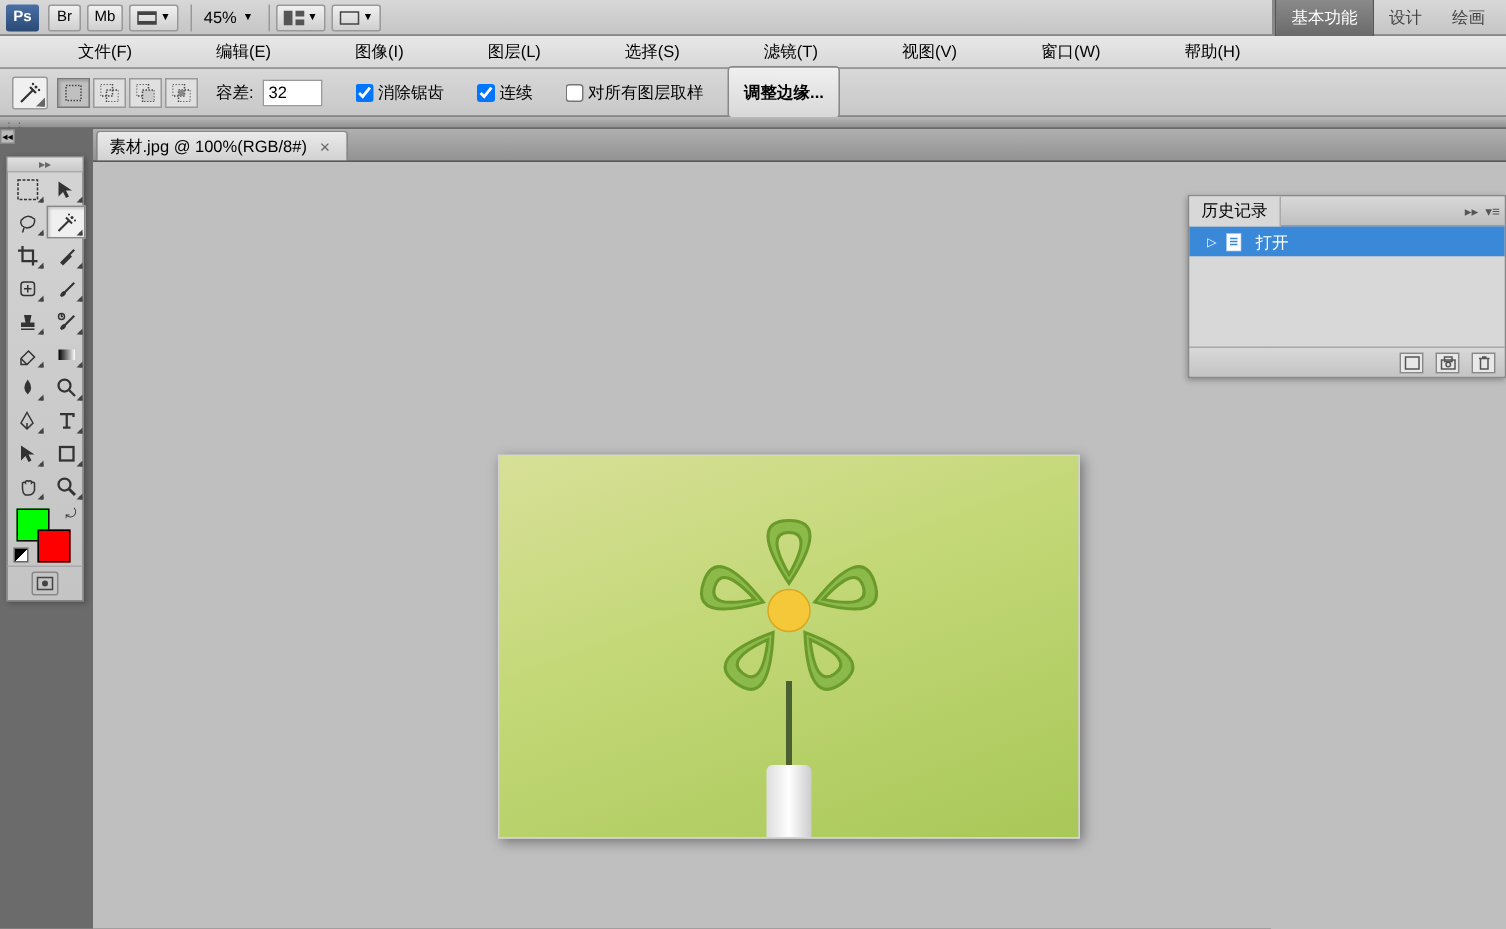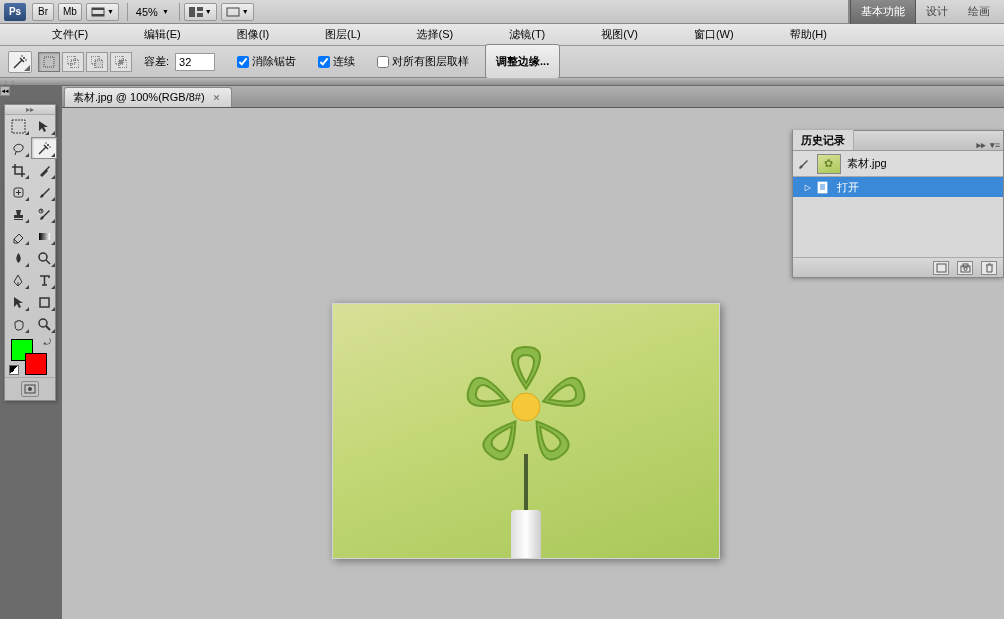--- a/index.html
+++ b/index.html
@@ -73,7 +73,7 @@
 
 
 .history-panel { position: absolute; right: 0; top: 22px; width: 212px; background: #d0d0d0; border: 1px solid #888; box-shadow: -1px 1px 4px rgba(0,0,0,.3); }
-.hp-tab-row { height: 20px; background: linear-gradient(#d8d8d8,#c0c0c0); display: flex; align-items: flex-end; border-bottom: 1px solid #999; font-weight: bold; }
+.hp-tab-row { height: 20px; background: linear-gradient(#d8d8d8,#c0c0c0); display: flex; align-items: center; border-bottom: 1px solid #999; }
 .hp-tab { padding: 0 8px; height: 20px; display: flex; align-items: center; background: #d8d8d8; border-right: 1px solid #aaa; font-size: 11px; }
 .hp-tab-row .panel-ctrl { margin-left: auto; display: flex; gap: 2px; padding-right: 2px; }
 .panel-ctrl span { width: 12px; font-size: 9px; color: #555; text-align: center; cursor: default; }

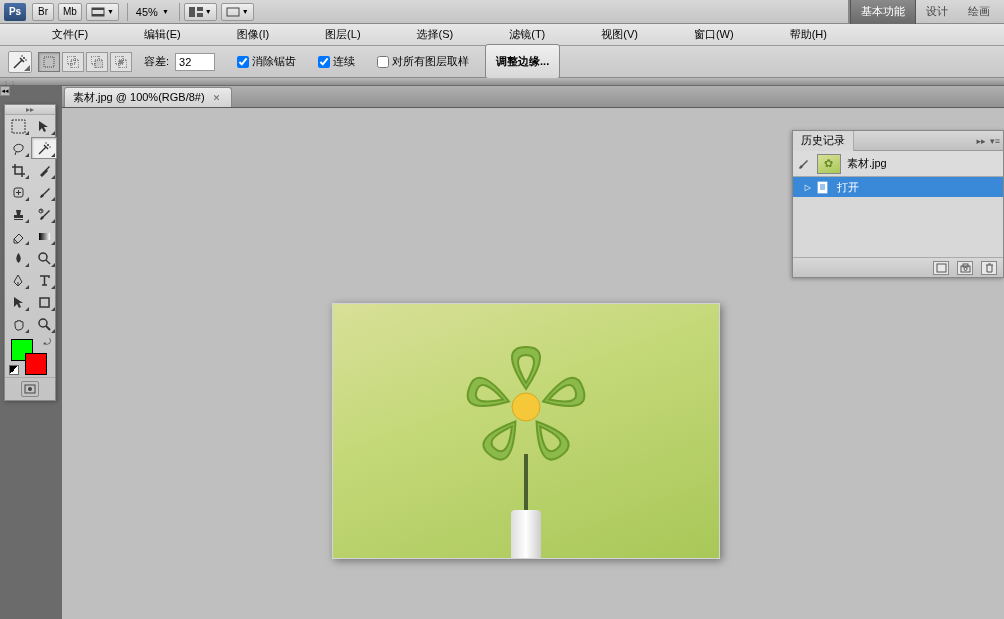--- a/index.html
+++ b/index.html
@@ -392,15 +392,6 @@
             <span>▸▸</span>
             <span>▾≡</span>
           </div>
-        </div>
-        <div class="hp-snap">
-          <span class="brush-icon">
-            <svg width="13" height="13">
-                <path d="M2 11 Q3 8 5 8 L10 3 L11 4 L6 9 Q6 11 3 12 Z" fill="#555"></path>
-              </svg>
-          </span>
-          <div class="thumb"></div>
-          <span>素材.jpg</span>
         </div>
         <div class="hp-state">
           <span class="indent">▷</span>

